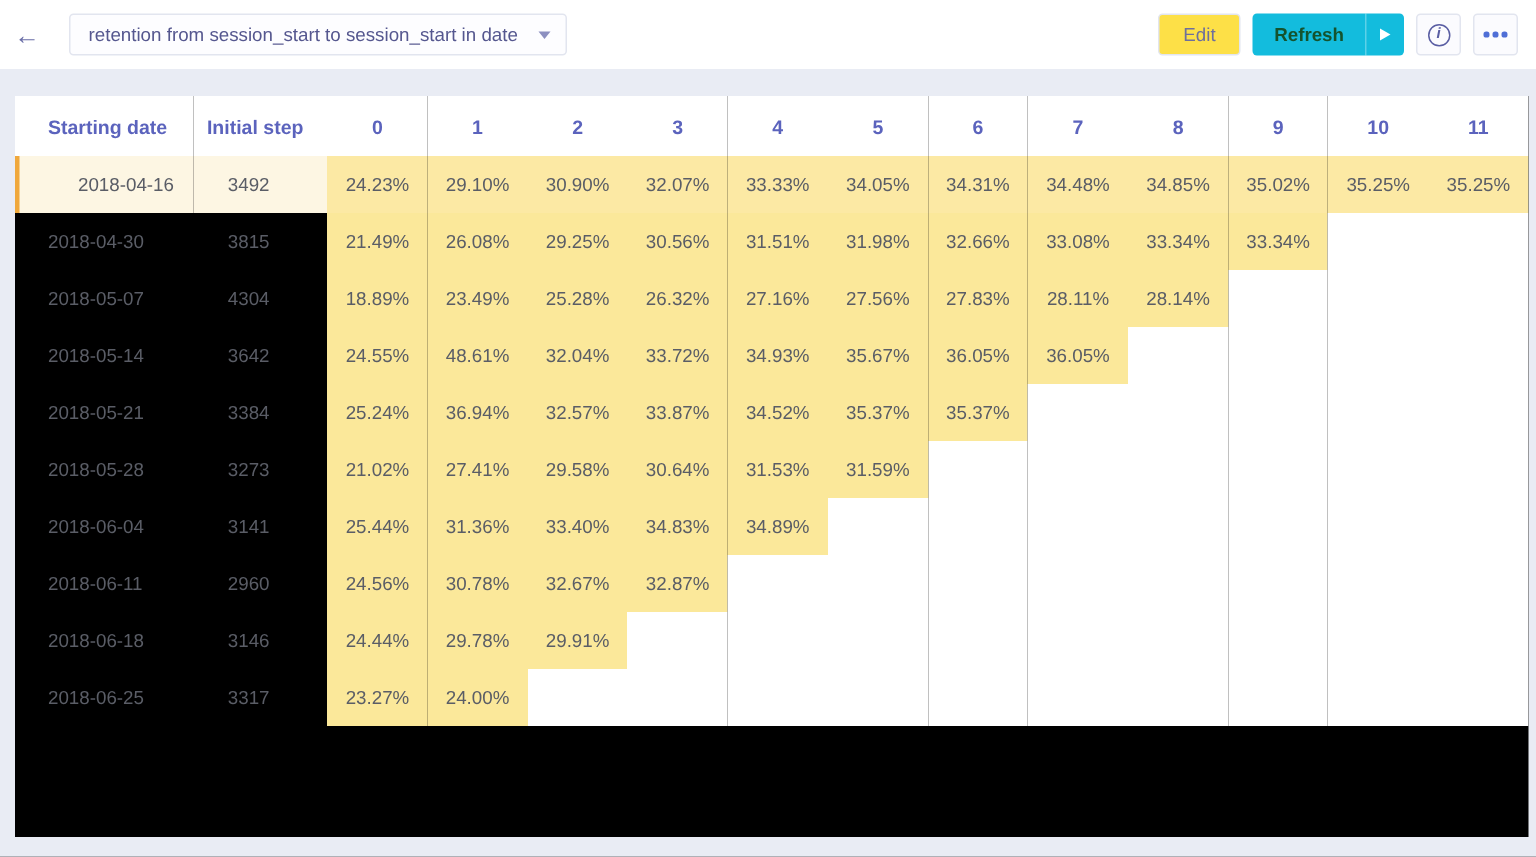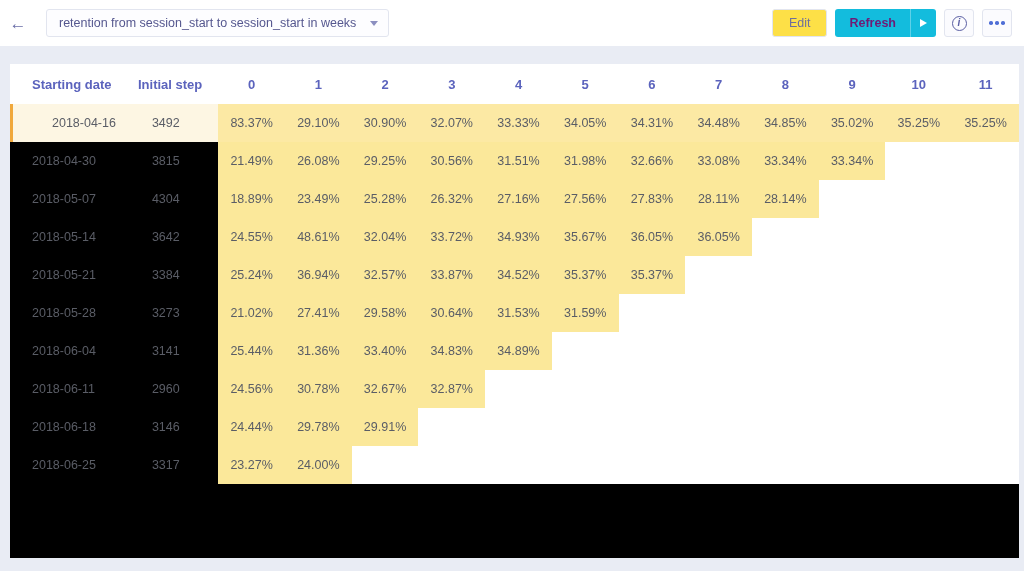--- a/index.html
+++ b/index.html
@@ -148,7 +148,7 @@
   <div class="back-arrow">←</div>
 
   <div class="title-select">
-    <span class="label">retention from session_start to session_start in weeks</span>
+    <span class="label">retention from session_start to session_start in date</span>
     <span class="chev"></span>
   </div>
 

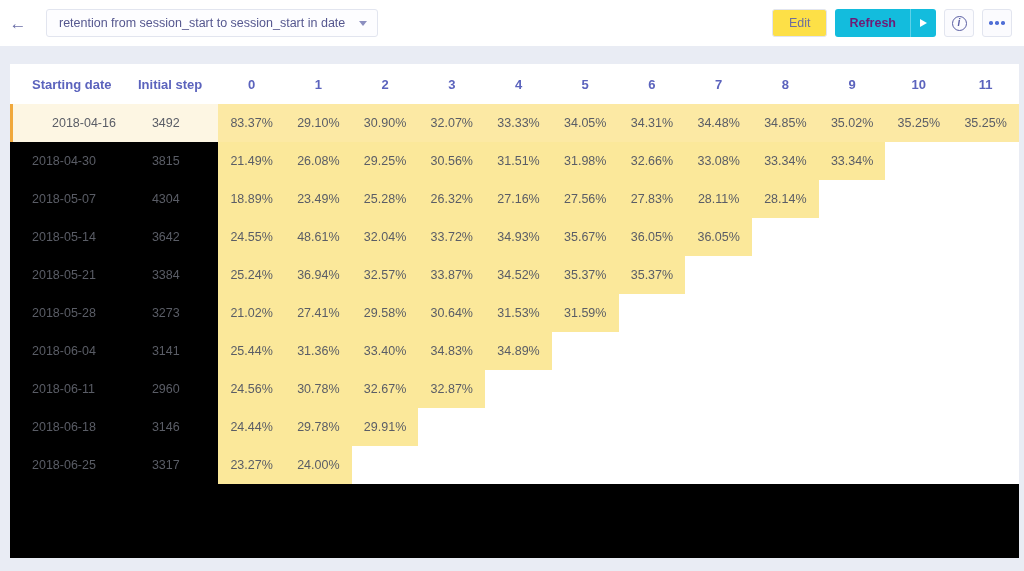--- a/index.html
+++ b/index.html
@@ -67,7 +67,7 @@
   .btn-refresh .rlabel {
     padding: 0 14px;
     display: flex; align-items: center;
-    color: #701a75; font-size: 12.5px; font-weight: bold;
+    color: #14532d; font-size: 12.5px; font-weight: bold;
   }
   .btn-refresh .rplay {
     width: 26px;

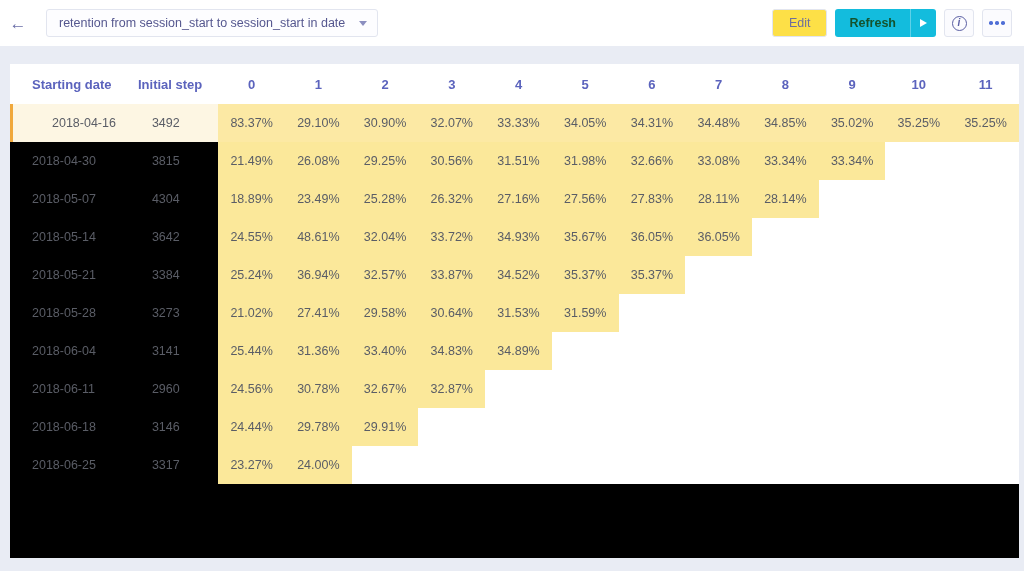--- a/index.html
+++ b/index.html
@@ -200,7 +200,7 @@
         <tr class="highlight">
           <td class="c-date">2018-04-16</td>
           <td class="c-init">3492</td>
-          <td class="val">83.37%</td>
+          <td class="val">24.23%</td>
           <td class="val">29.10%</td>
           <td class="val">30.90%</td>
           <td class="val">32.07%</td>

